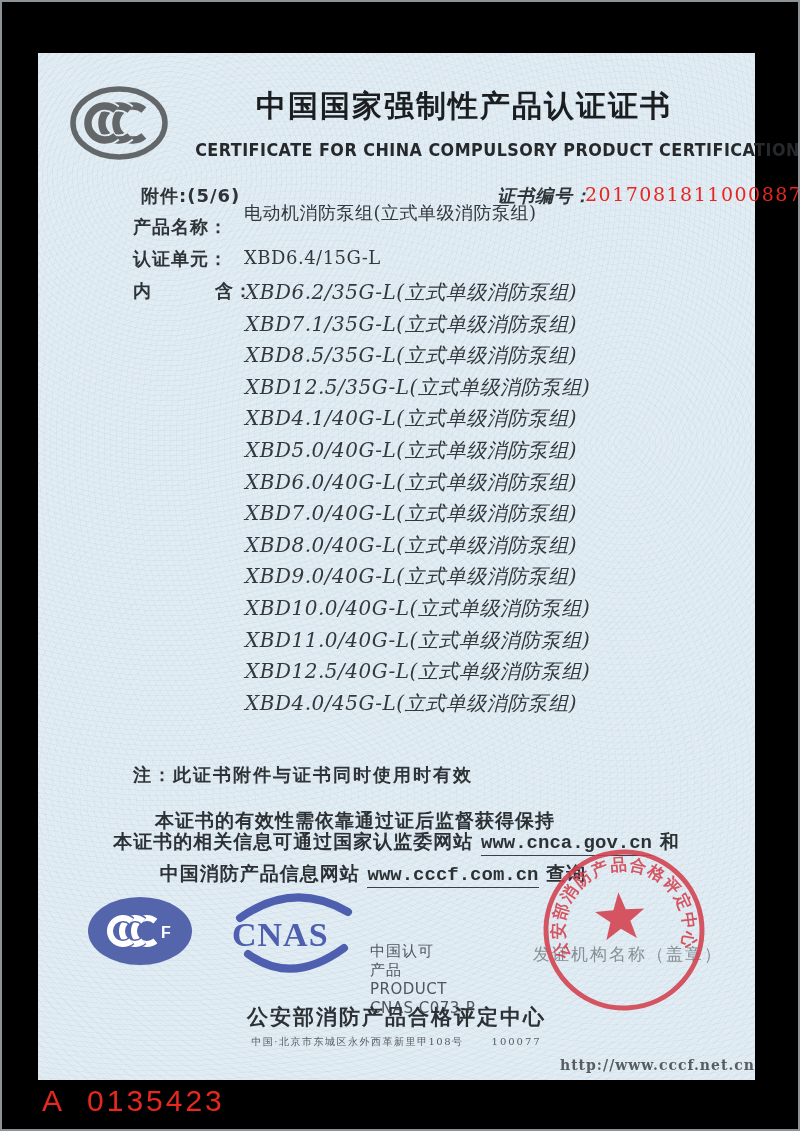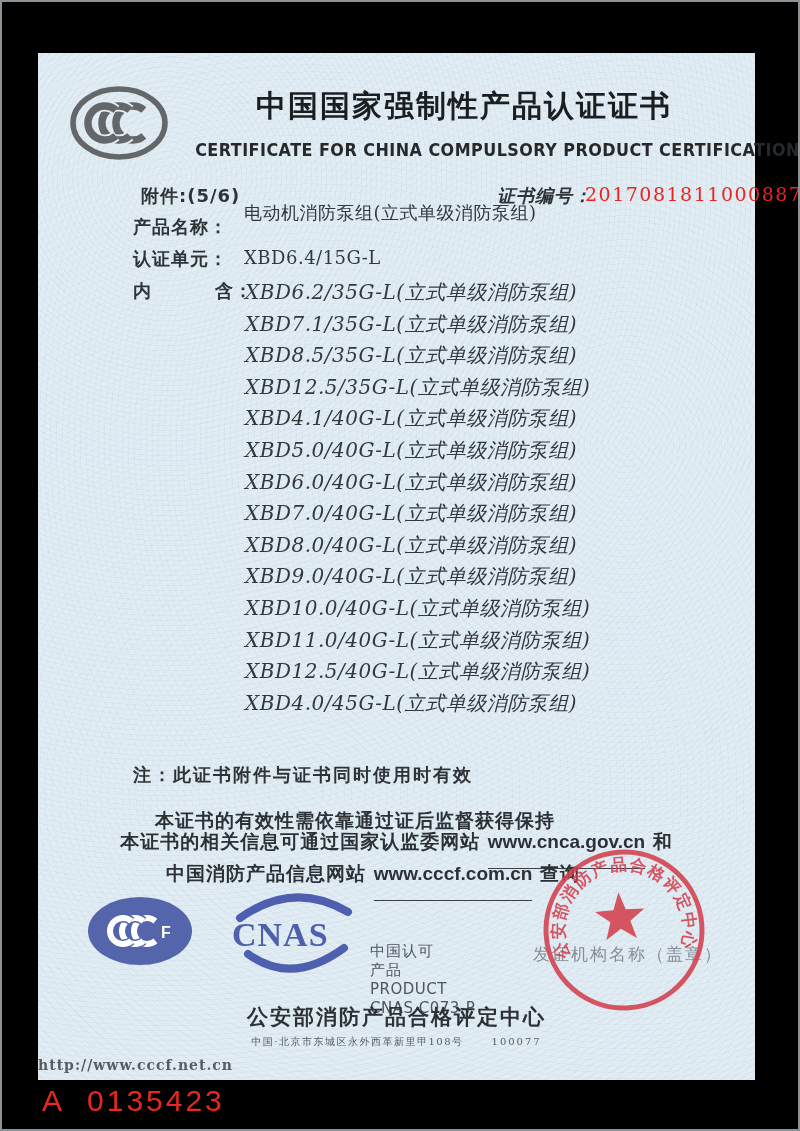--- a/index.html
+++ b/index.html
@@ -32,8 +32,8 @@
   
   .statement{left:36px;width:717px;text-align:center;font-size:19px;font-weight:700;
              color:#2c3135;letter-spacing:1px;white-space:nowrap;}
-  .statement .url{font-family:Liberation Sans, sans-serif;letter-spacing:0;
-                  border-bottom:1.5px solid #3a4045;padding-bottom:16px;}
+  .statement .url{font-family:Liberation Mono, monospace;letter-spacing:0;
+                  border-bottom:1.5px solid #3a4045;padding-bottom:1px;}
   
   .accr-line{font-size:15px;line-height:19px;color:#4d5560;letter-spacing:1px;}
   .accr-line.en{letter-spacing:.5px;}

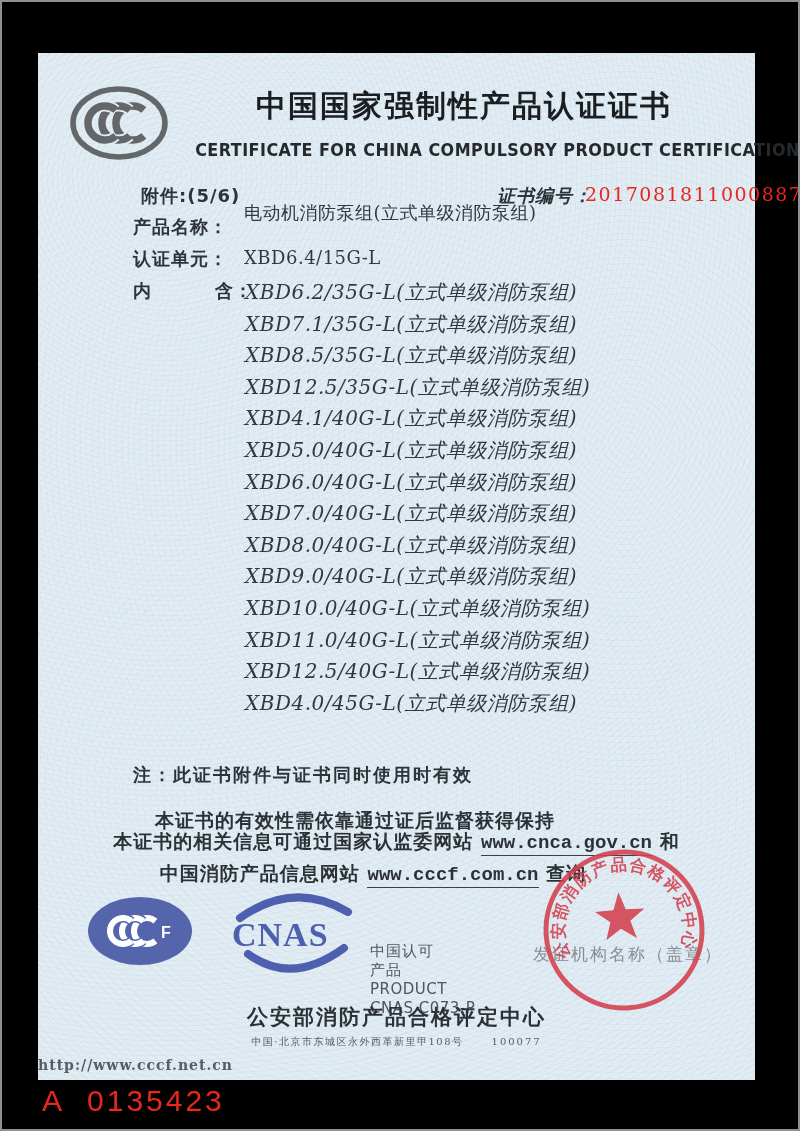--- a/index.html
+++ b/index.html
@@ -47,7 +47,7 @@
   #footer-addr{left:36px;top:1033px;width:717px;text-align:center;font-size:10px;
                font-family:"DejaVu Serif",serif;color:#565c61;letter-spacing:1.5px;}
   #footer-addr .postcode{margin-left:28px;letter-spacing:2px;}
-  #footer-web{left:36px;top:1055px;width:717px;text-align:left;font-size:14px;font-weight:700;
+  #footer-web{left:36px;top:1055px;width:717px;text-align:right;font-size:14px;font-weight:700;
               font-family:"DejaVu Serif",serif;color:#565c61;letter-spacing:1px;}
   
   #serial{left:40px;top:1082px;font-size:30px;color:#e8281e;display:flex;gap:22px;

